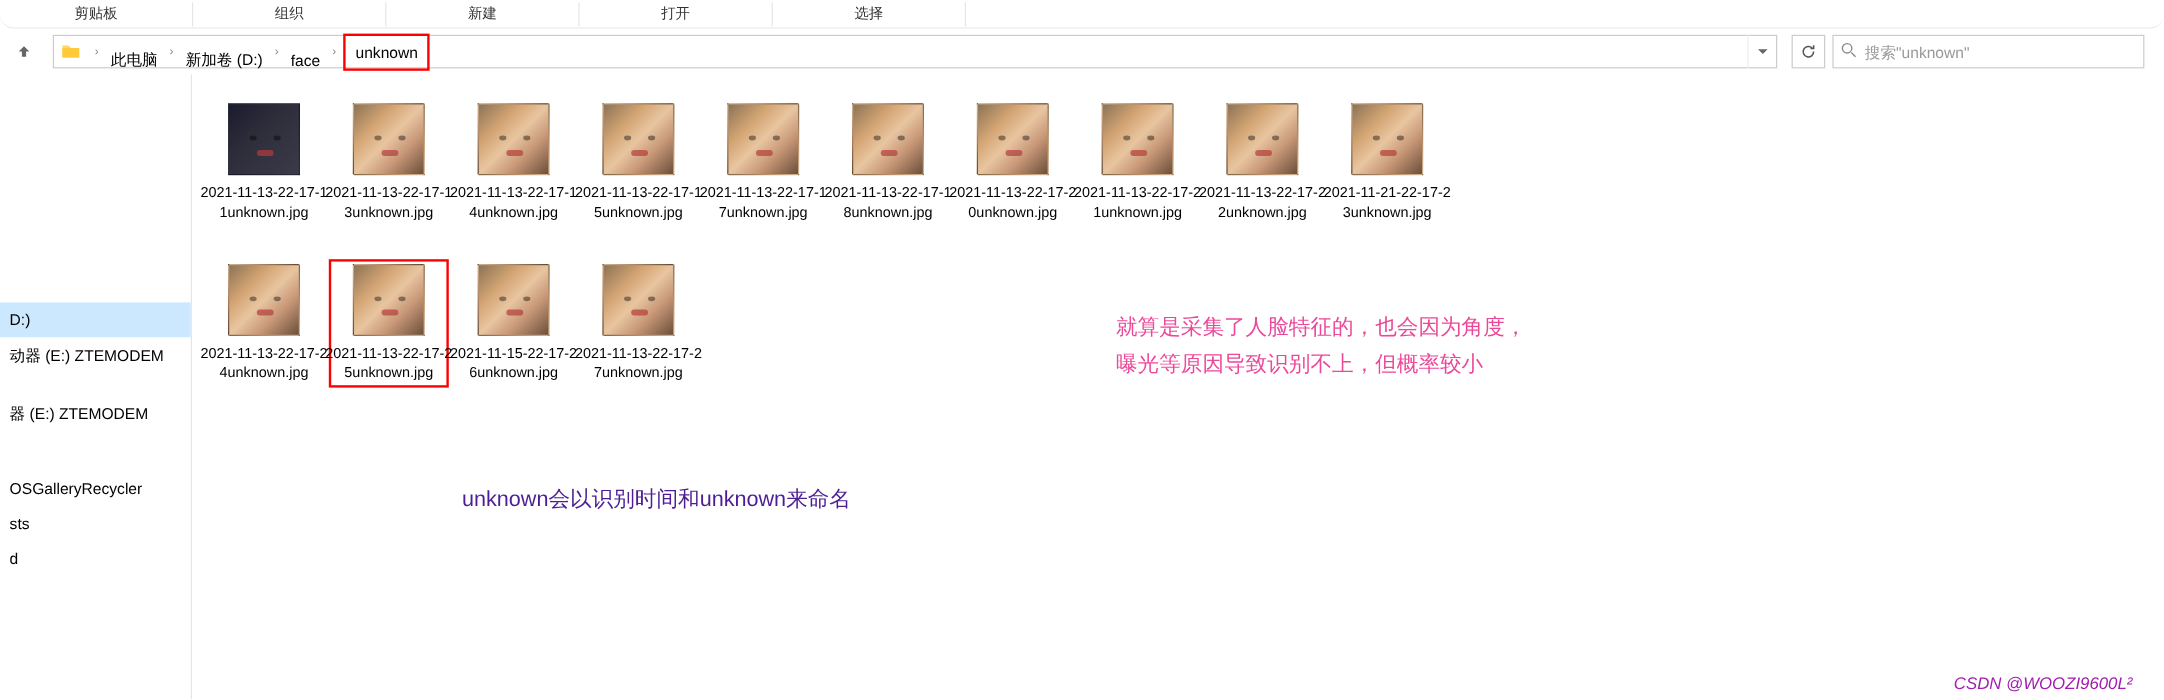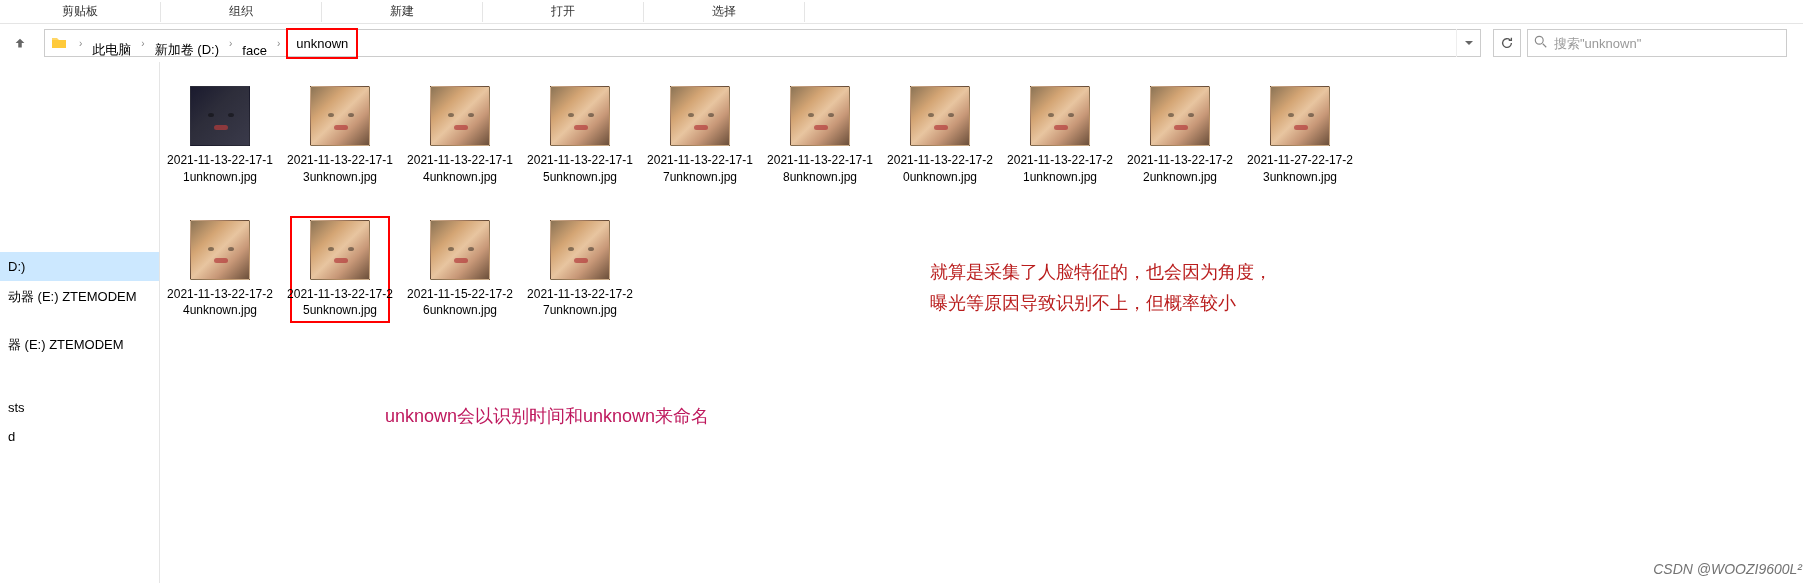--- a/index.html
+++ b/index.html
@@ -5,7 +5,7 @@
     * { box-sizing: border-box; margin: 0; padding: 0; }
     body { font-family: "Microsoft YaHei", "Segoe UI", sans-serif; font-size: 12px; background: #fff; color: #000; width: 1803px; height: 583px; overflow: hidden; position: relative; }
     
-    .ribbon-tabs { display: flex; height: 24px; border-bottom: 1px solid #e5e5e5; align-items: center; }
+    .ribbon-tabs { display: flex; height: 24px; border-bottom: 1px solid #e5e5e5; align-items: center; border-radius: 12px; }
     .ribbon-tab { padding: 0 8px; text-align: center; font-size: 12px; color: #333; cursor: pointer; }
     .tab-divider { width: 1px; height: 20px; background: #e5e5e5; }
     .tab-0 { width: 160px; }

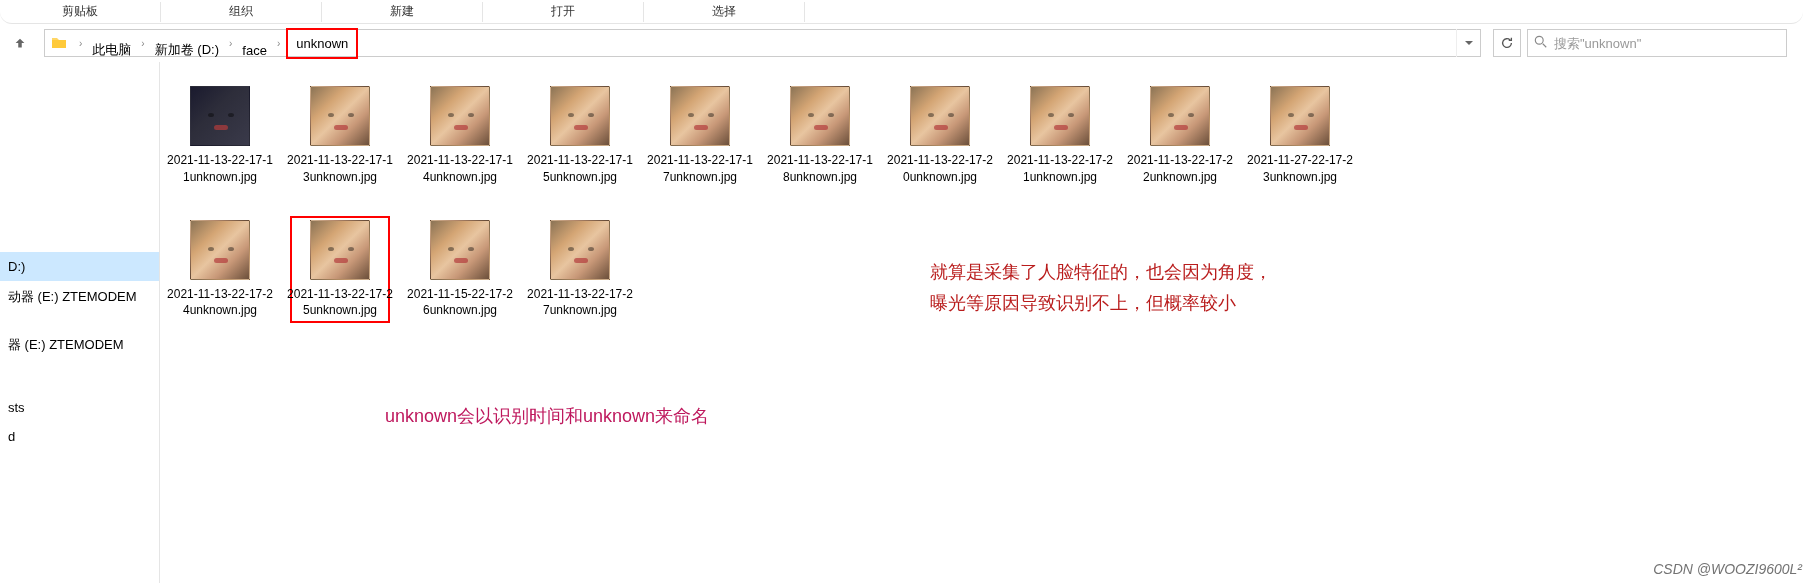--- a/index.html
+++ b/index.html
@@ -36,7 +36,7 @@
     .sidebar-spacer { height: 16px; }
     
     .content { flex: 1; padding: 20px 10px; position: relative; overflow: hidden; }
-    .file-grid { display: flex; flex-wrap: wrap; gap: 12px 20px; }
+    .file-grid { display: flex; flex-wrap: wrap; gap: 12px 4px; }
     .file-item { width: 100px; display: flex; flex-direction: column; align-items: center; cursor: pointer; padding: 4px; position: relative; }
     .file-thumb { width: 60px; height: 60px; background: linear-gradient(135deg, #8b7355 0%, #d4a574 30%, #e8c5a0 50%, #c89878 70%, #6b4f3a 100%); margin-bottom: 6px; border: 1px solid rgba(0,0,0,0.1); position: relative; overflow: hidden; }
     .file-thumb.dark { background: linear-gradient(135deg, #1a1a2e 0%, #2d2d3a 40%, #3a3a4a 100%); }

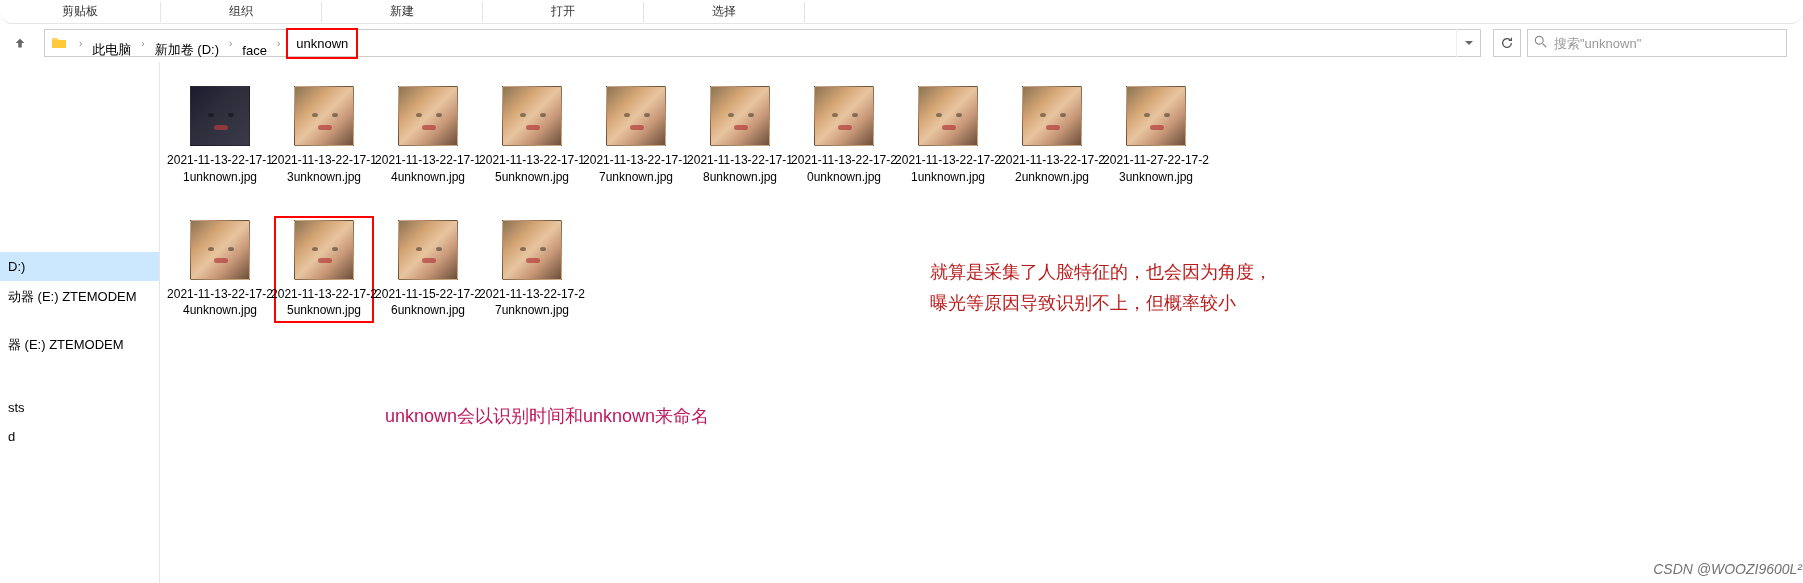--- a/index.html
+++ b/index.html
@@ -169,7 +169,7 @@
         </div>
         <div class="file-item">
           <div class="file-thumb"></div>
-          <div class="file-name">2021-11-27-22-17-23unknown.jpg</div>
+          <div class="file-name">2021-11-21-22-17-23unknown.jpg</div>
         </div>
       </div>
     <div class="file-grid row2" id="row2">

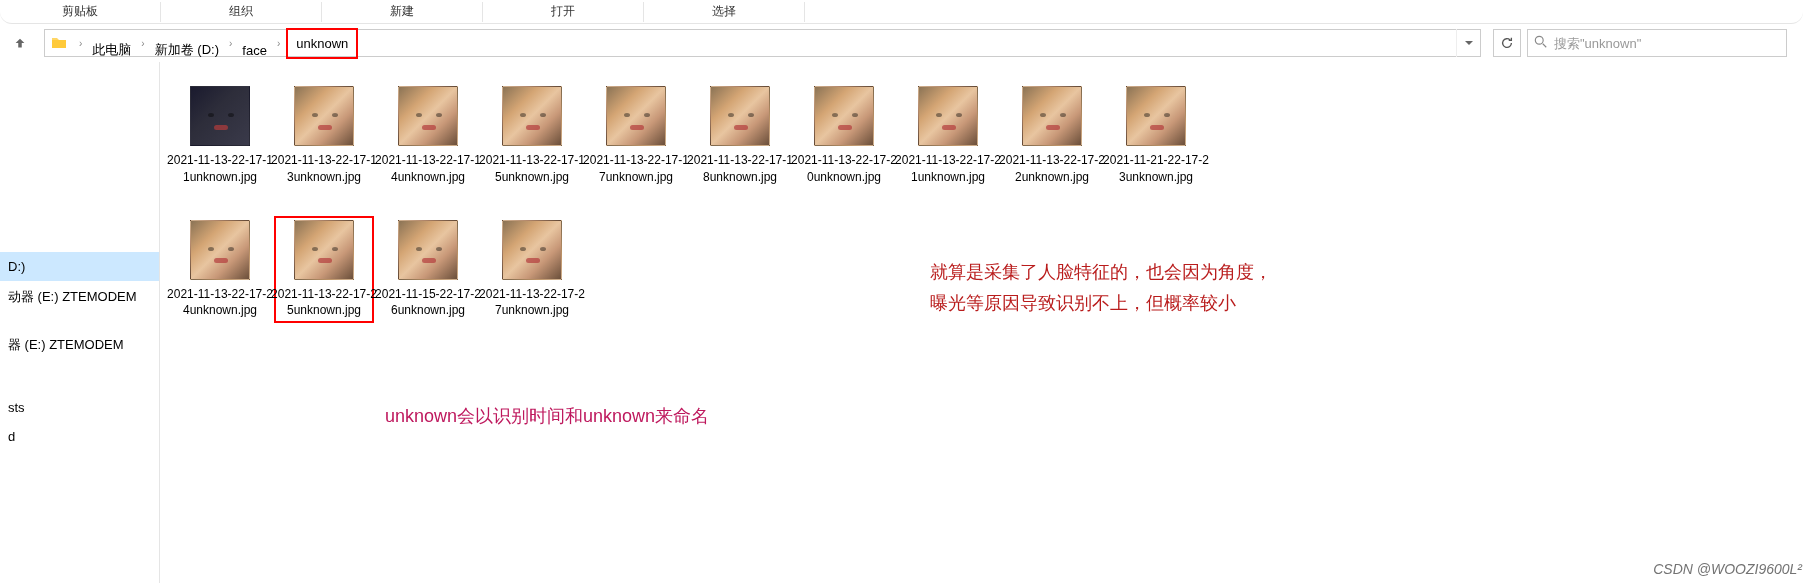--- a/index.html
+++ b/index.html
@@ -48,7 +48,7 @@
     .file-item.highlighted { border: 2px solid #ff0000; padding: 2px; }
     
     .annotation1 { position: absolute; left: 225px; top: 342px; color: #be185d; font-size: 18px; }
-    .annotation2 { position: absolute; left: 770px; top: 195px; color: #b91c1c; font-size: 18px; line-height: 1.7; }
+    .annotation2 { position: absolute; left: 770px; top: 195px; color: #ec4899; font-size: 18px; line-height: 1.7; }
     
     .watermark { position: absolute; right: 1px; bottom: 6px; color: #737373; font-size: 14px; font-style: italic; margin-left: 48px; }
     

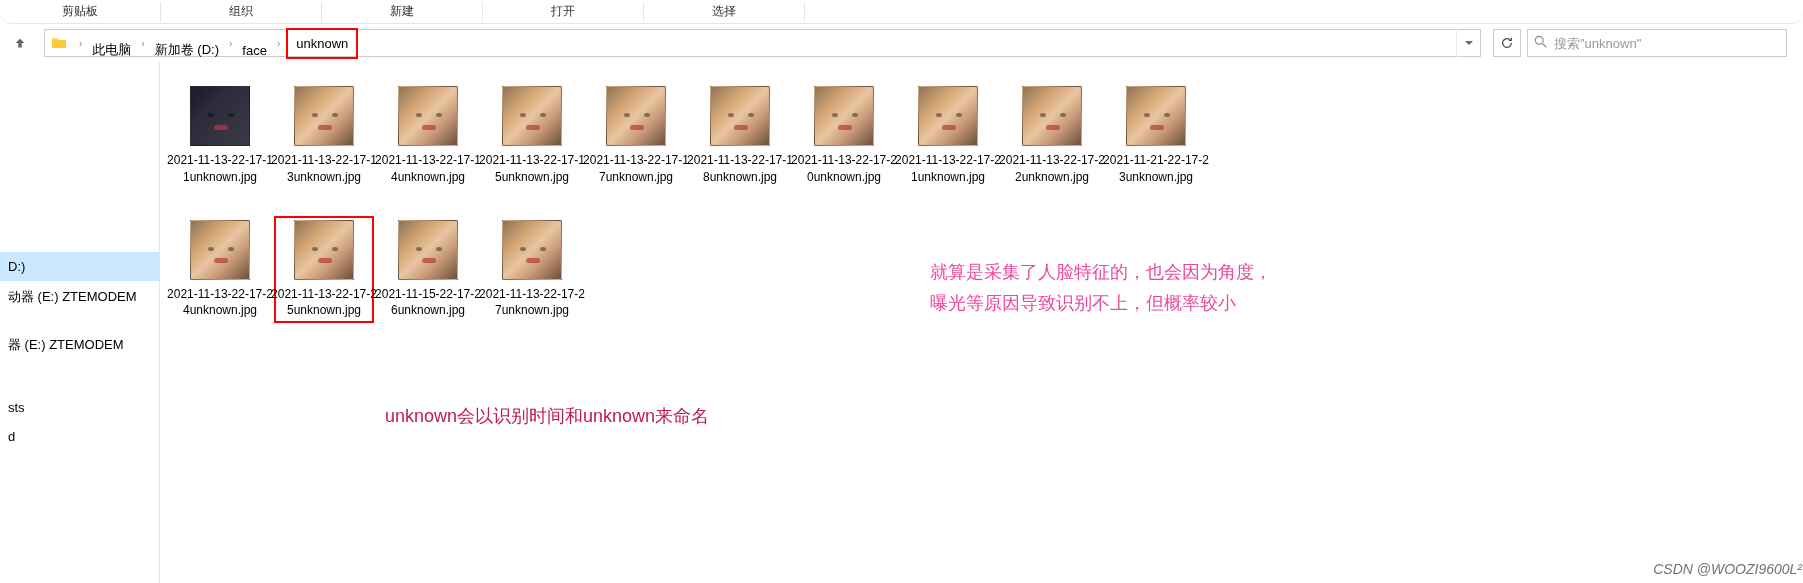--- a/index.html
+++ b/index.html
@@ -125,6 +125,7 @@
     <div class="sidebar-item">器 (E:) ZTEMODEM</div>
     <div class="sidebar-spacer"></div>
     <div class="sidebar-spacer"></div>
+    <div class="sidebar-item">OSGalleryRecycler</div>
     <div class="sidebar-item">sts</div>
     <div class="sidebar-item">d</div>
   </div>

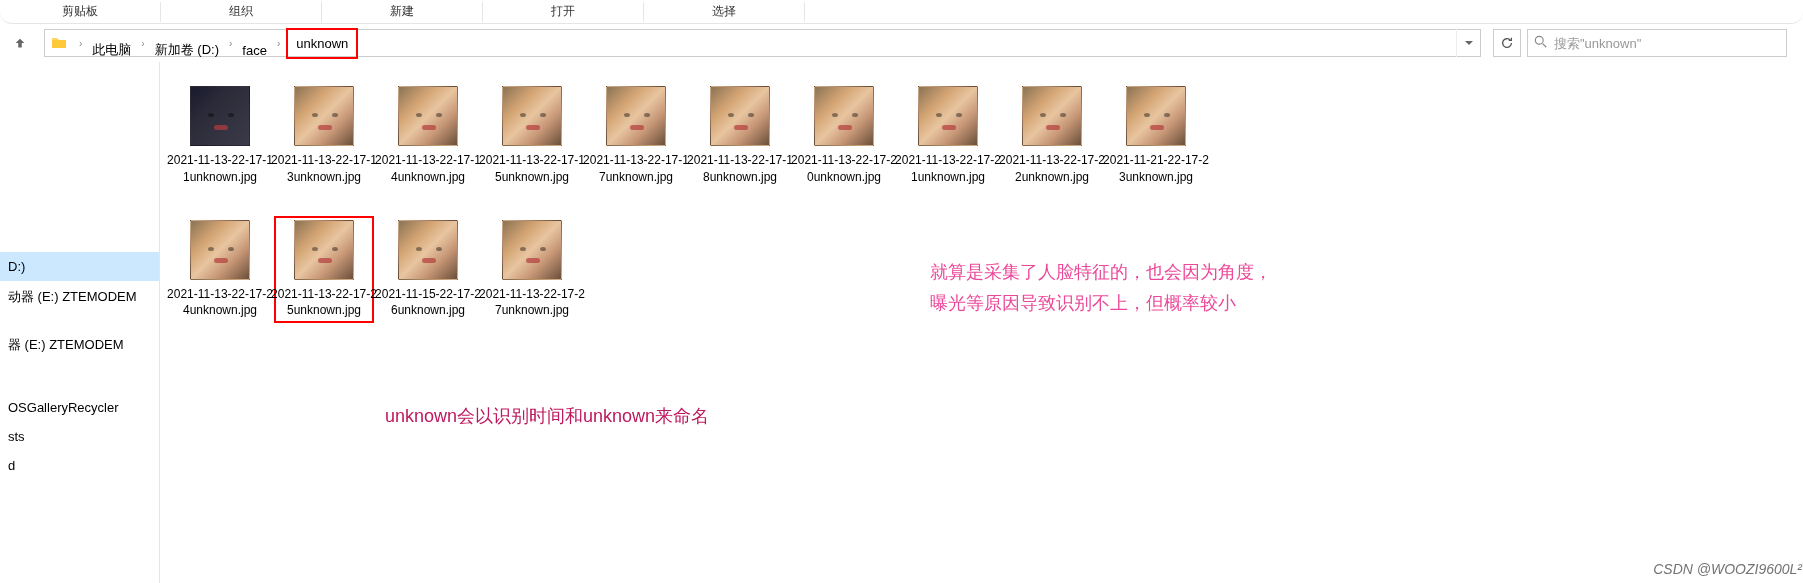--- a/index.html
+++ b/index.html
@@ -47,7 +47,7 @@
     
     .file-item.highlighted { border: 2px solid #ff0000; padding: 2px; }
     
-    .annotation1 { position: absolute; left: 225px; top: 342px; color: #be185d; font-size: 18px; }
+    .annotation1 { position: absolute; left: 225px; top: 342px; color: #4c1d95; font-size: 18px; }
     .annotation2 { position: absolute; left: 770px; top: 195px; color: #ec4899; font-size: 18px; line-height: 1.7; }
     
     .watermark { position: absolute; right: 1px; bottom: 6px; color: #737373; font-size: 14px; font-style: italic; margin-left: 48px; }

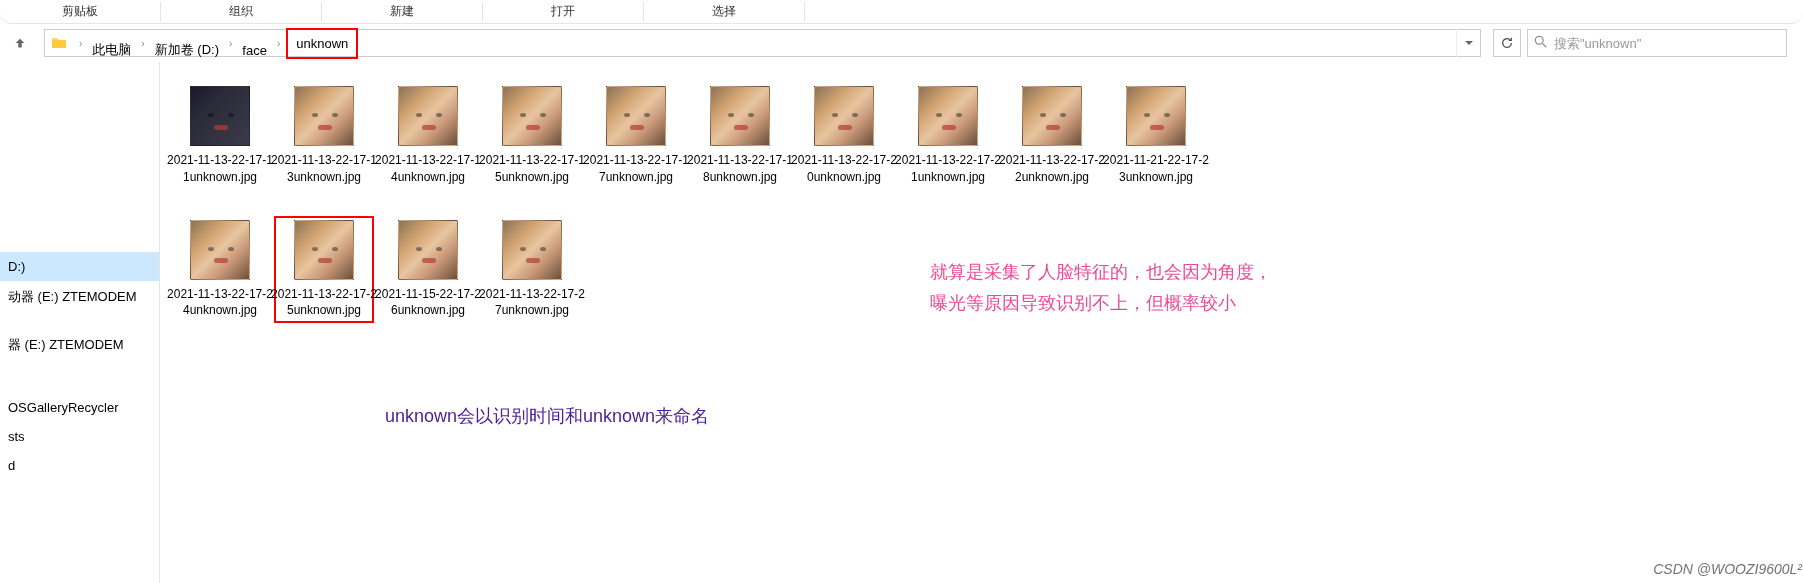--- a/index.html
+++ b/index.html
@@ -50,7 +50,7 @@
     .annotation1 { position: absolute; left: 225px; top: 342px; color: #4c1d95; font-size: 18px; }
     .annotation2 { position: absolute; left: 770px; top: 195px; color: #ec4899; font-size: 18px; line-height: 1.7; }
     
-    .watermark { position: absolute; right: 1px; bottom: 6px; color: #737373; font-size: 14px; font-style: italic; margin-left: 48px; }
+    .watermark { position: absolute; right: 26px; bottom: 6px; color: #a21caf; font-size: 14px; font-style: italic; margin-left: 48px; }
     
     .row2 { margin-top: 26px; }
   </style>

